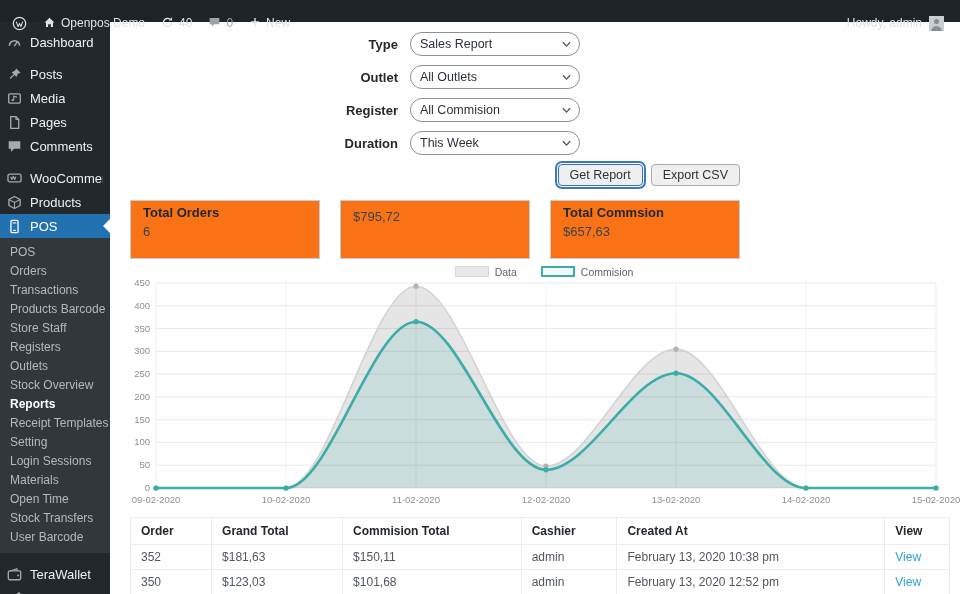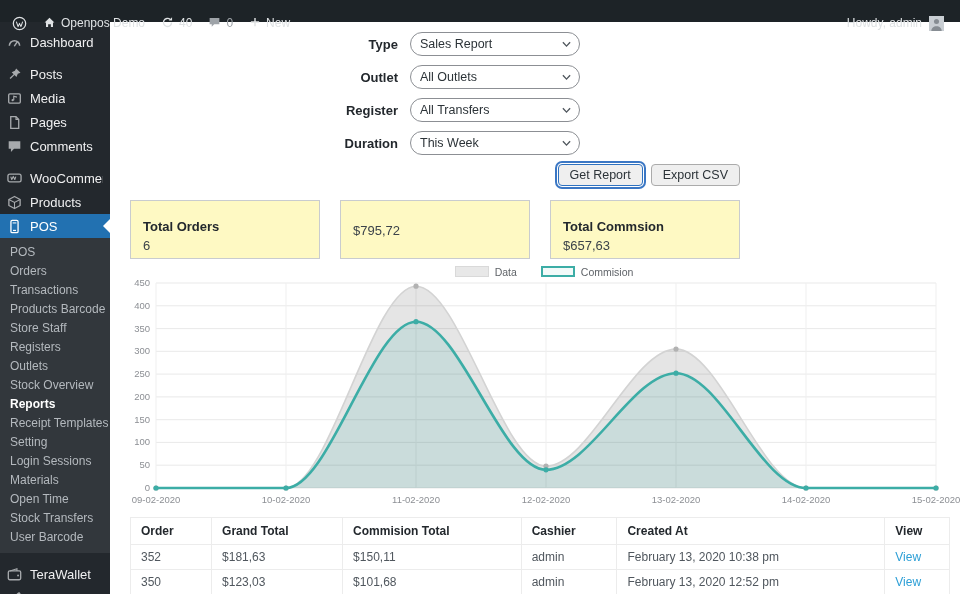--- a/index.html
+++ b/index.html
@@ -230,7 +230,7 @@
   <div class="form-row">
     <div class="form-label">Register</div>
     <div class="select-box">
-      <span>All Transfers</span>
+      <span>All Commision</span>
       <svg width="9" height="7" viewBox="0 0 10 7">
           <path d="M1 1 l4 4.3 L9 1" fill="none" stroke="currentColor" stroke-width="1.5"></path>
         </svg>

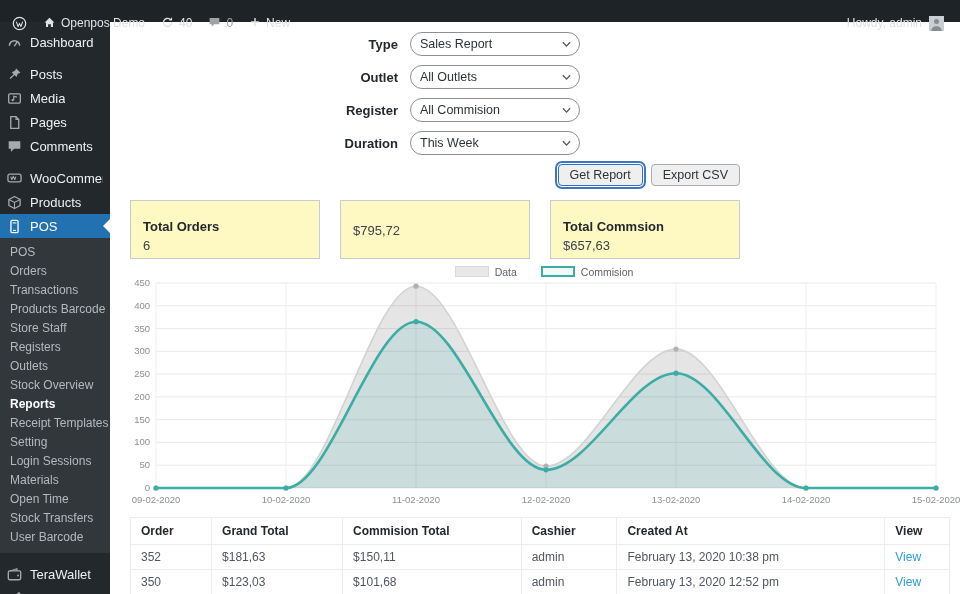--- a/index.html
+++ b/index.html
@@ -44,7 +44,7 @@
   .btn.focused { border-color:#2f72c0; box-shadow:0 0 0 1px #fff, 0 0 0 3px #3b77c4; }
 
   .cards-row { width:610px; display:flex; gap:20px; margin-top:13px; }
-  .card { flex:1; height:59px; border:1px solid #c9cccf; padding:18px 12px; background:#fef9c3; }
+  .card { flex:1; height:59px; border:1px solid #c9cccf; padding:4px 12px; background:#f97316; }
   .card-title { font-size:13px; font-weight:bold; color:#23282d; }
   .card-value { font-size:13px; color:#3c434a; margin-top:4px; }
 

